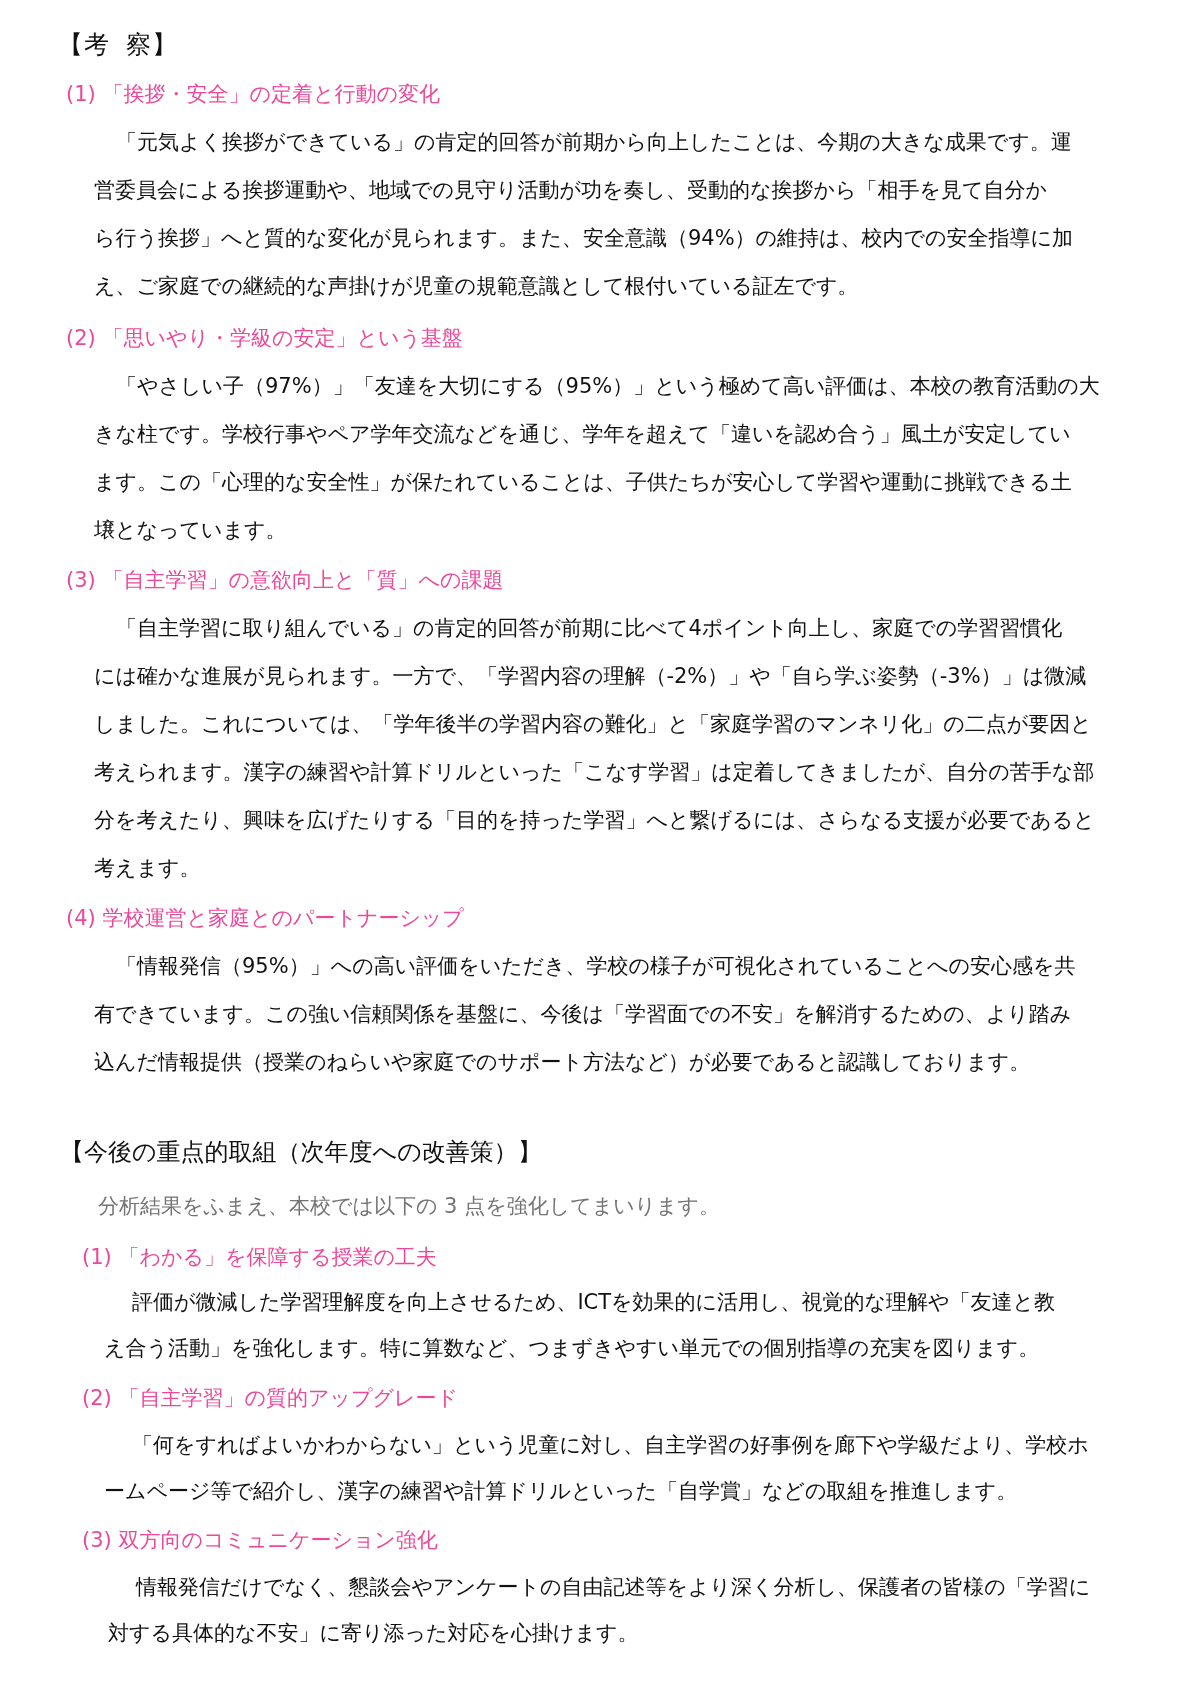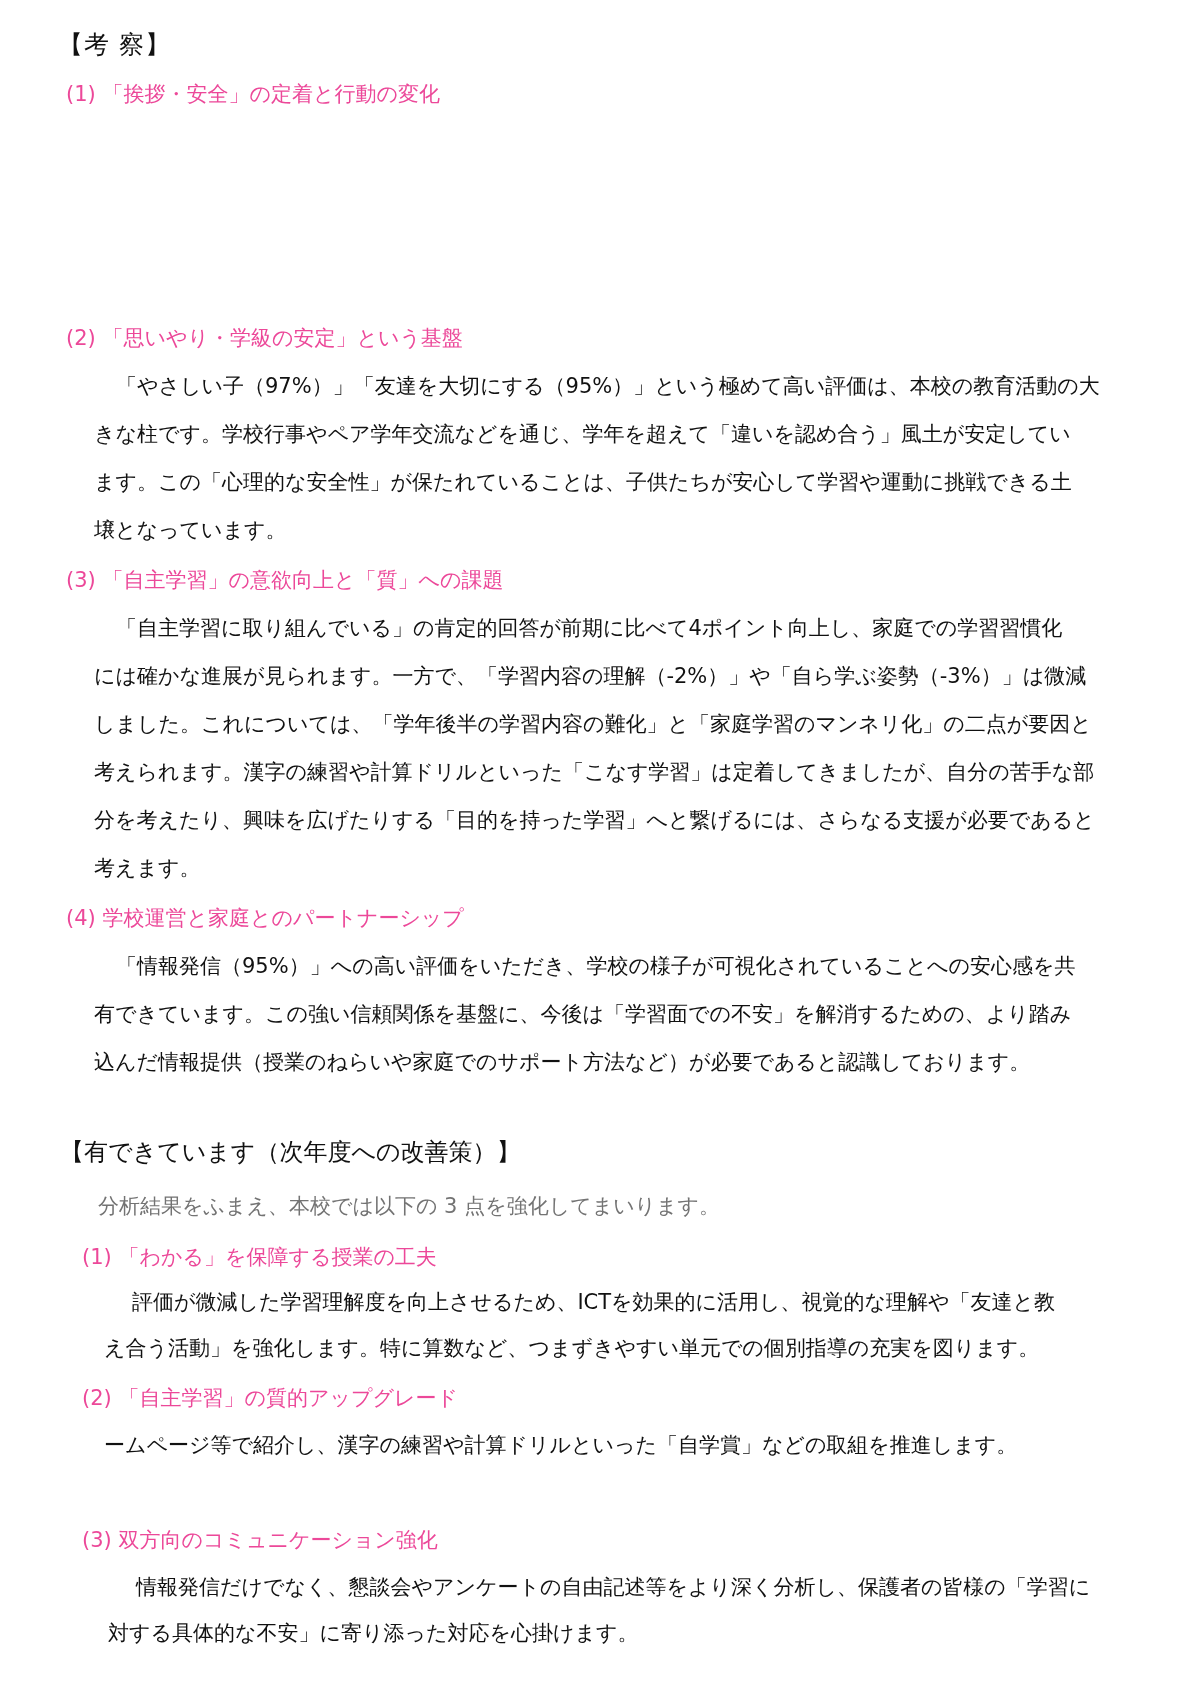--- a/index.html
+++ b/index.html
@@ -27,6 +27,7 @@
       letter-spacing: 1px;
       color: #111;
       white-space: nowrap;
+      font-family: Liberation Mono, monospace;
     }
     .sub-heading {
       position: absolute;

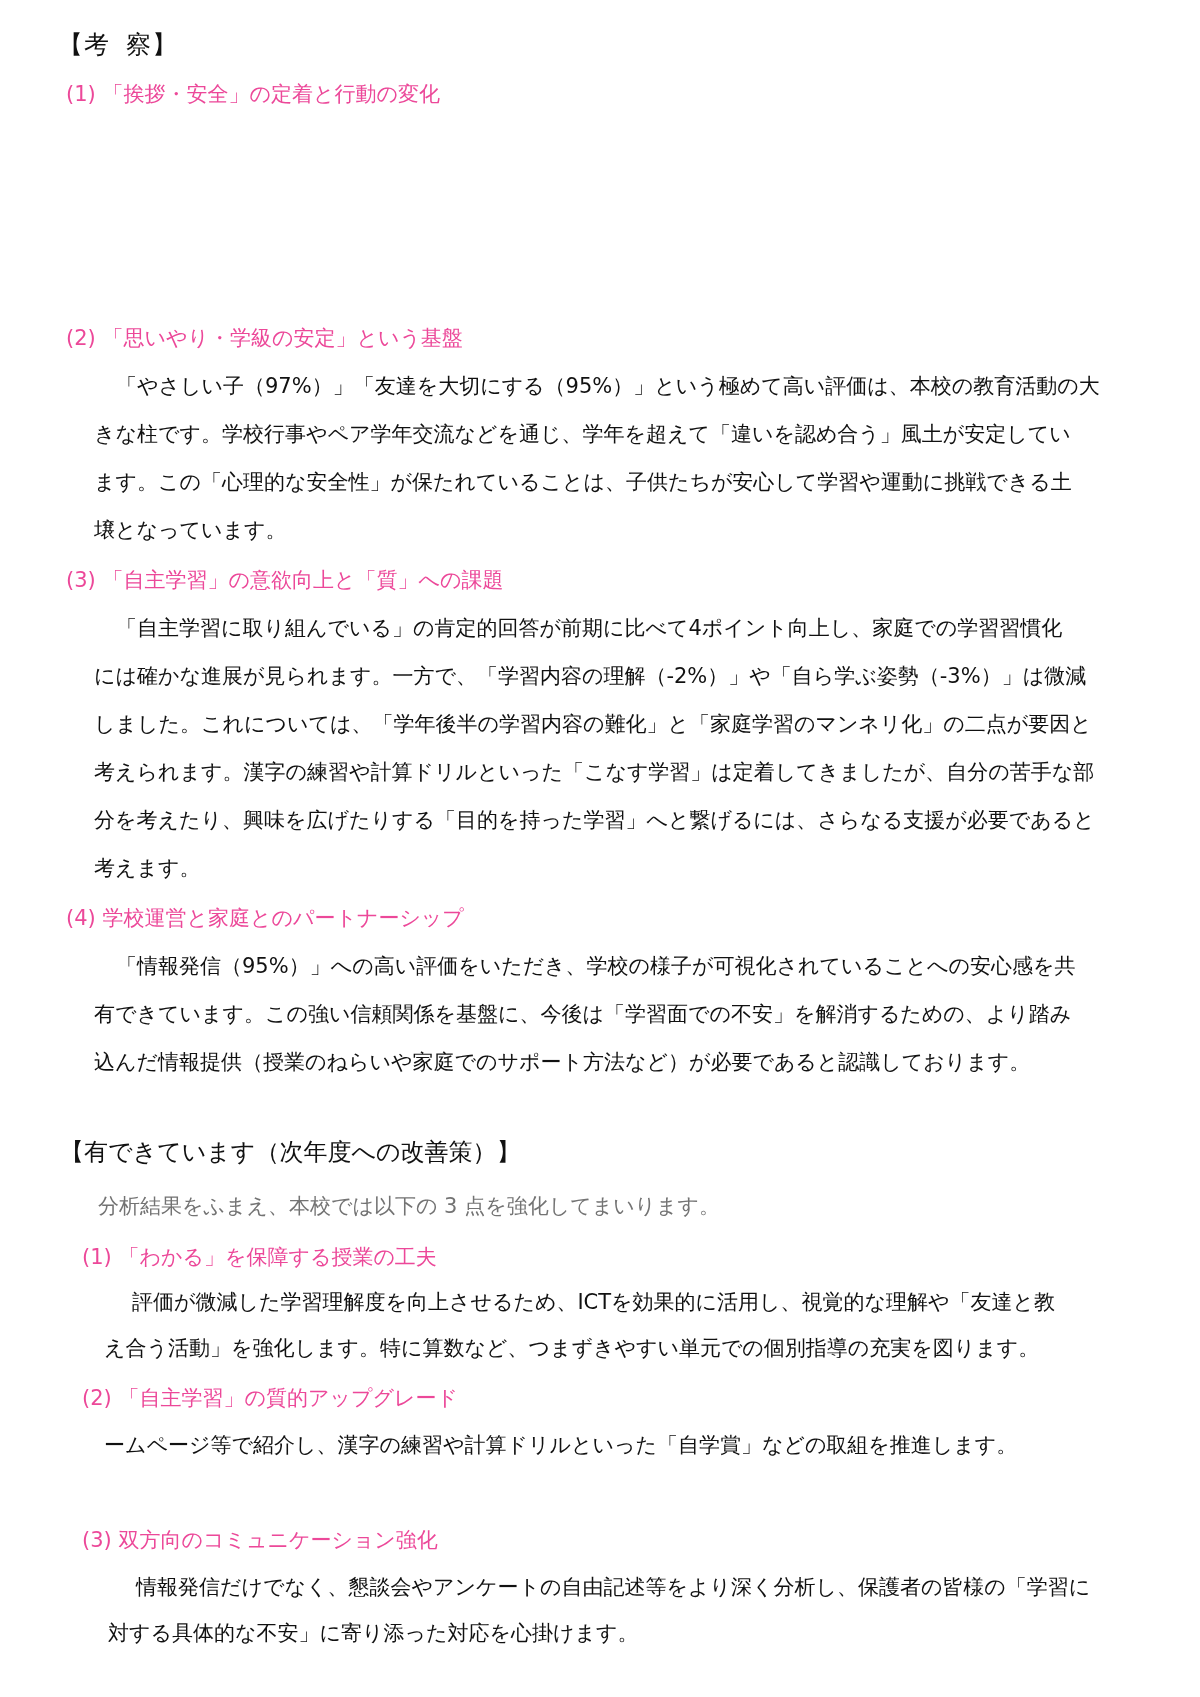--- a/index.html
+++ b/index.html
@@ -74,6 +74,12 @@
   <div class="section-title" style="left:58px; top:28px;">【考 察】</div>
 
   <div class="sub-heading" style="left:66px; top:80px;">(1) 「挨拶・安全」の定着と行動の変化</div>
+  <div class="para" style="left:94px; top:118px;">
+    <span class="line" style="padding-left:22px;">「元気よく挨拶ができている」の肯定的回答が前期から向上したことは、今期の大きな成果です。運</span>
+    <span class="line">営委員会による挨拶運動や、地域での見守り活動が功を奏し、受動的な挨拶から「相手を見て自分か</span>
+    <span class="line">ら行う挨拶」へと質的な変化が見られます。また、安全意識（94%）の維持は、校内での安全指導に加</span>
+    <span class="line">え、ご家庭での継続的な声掛けが児童の規範意識として根付いている証左です。</span>
+  </div>
 
   <div class="sub-heading" style="left:66px; top:324px;">(2) 「思いやり・学級の安定」という基盤</div>
   <div class="para" style="left:94px; top:362px;">

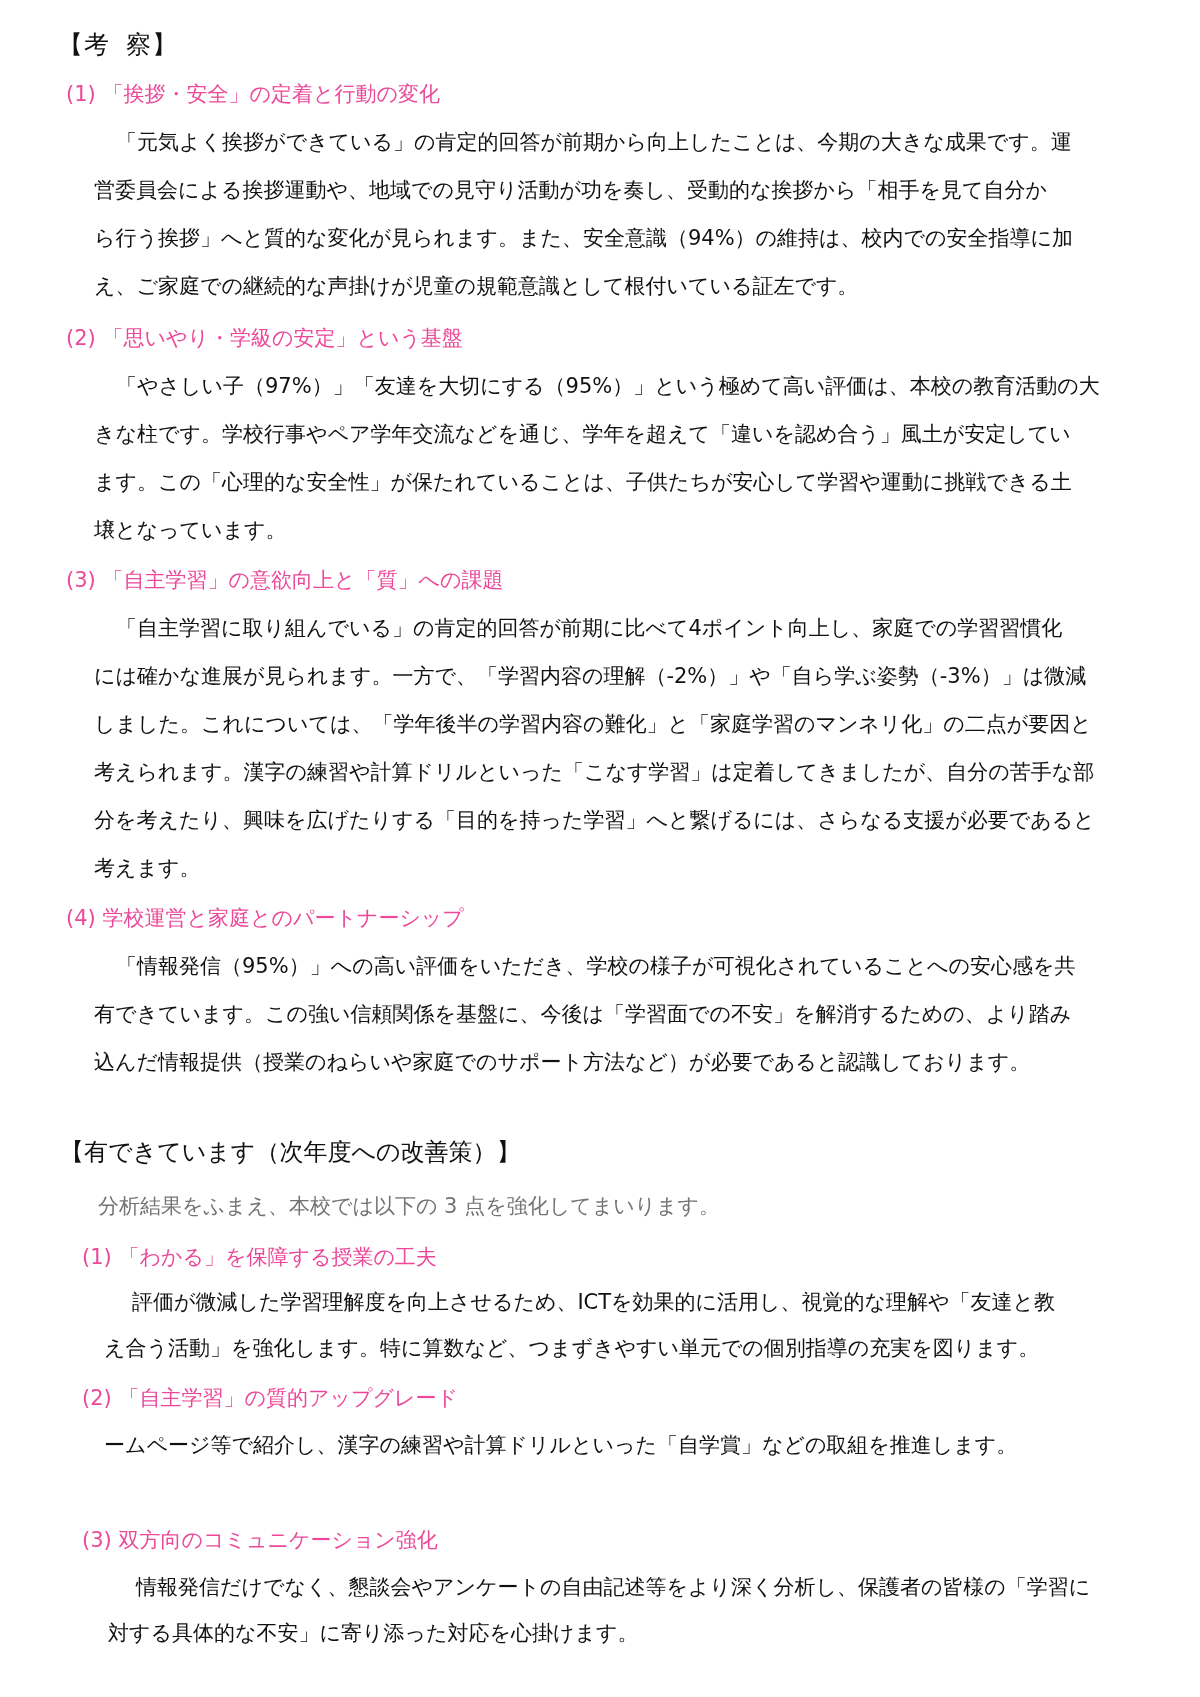--- a/index.html
+++ b/index.html
@@ -106,7 +106,7 @@
     <span class="line">込んだ情報提供（授業のねらいや家庭でのサポート方法など）が必要であると認識しております。</span>
   </div>
 
-  <div class="section-title" style="left:60px; top:1136px; font-size:24px; letter-spacing:0;">【有できています（次年度への改善策）】</div>
+  <div class="section-title" style="left:60px; top:1136px; font-size:24px; letter-spacing:0;">【今後の重点的取組（次年度への改善策）】</div>
   <div class="intro" style="left:98px; top:1192px;">分析結果をふまえ、本校では以下の 3 点を強化してまいります。</div>
 
   <div class="sub-heading" style="left:82px; top:1243px;">(1) 「わかる」を保障する授業の工夫</div>

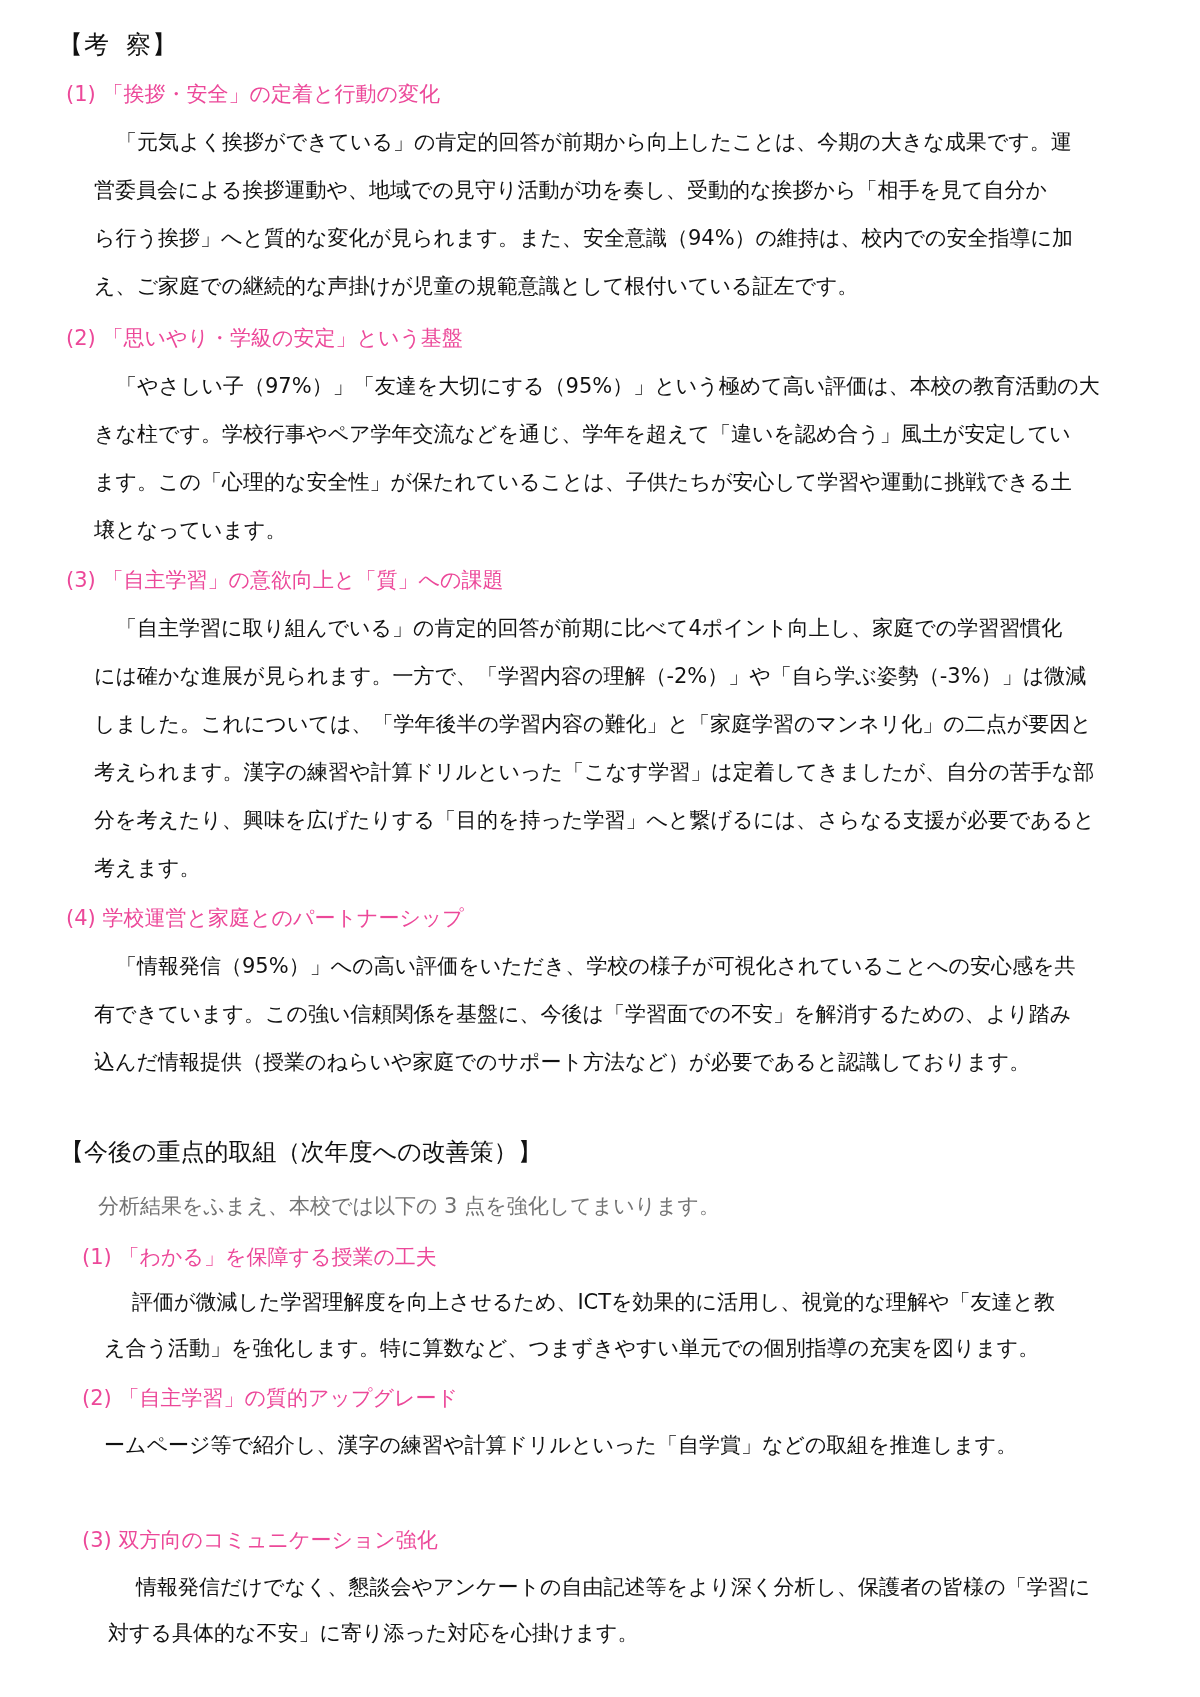--- a/index.html
+++ b/index.html
@@ -117,6 +117,7 @@
 
   <div class="sub-heading" style="left:82px; top:1384px;">(2) 「自主学習」の質的アップグレード</div>
   <div class="para2" style="left:104px; top:1422px;">
+    <span class="line" style="padding-left:28px;">「何をすればよいかわからない」という児童に対し、自主学習の好事例を廊下や学級だより、学校ホ</span>
     <span class="line">ームページ等で紹介し、漢字の練習や計算ドリルといった「自学賞」などの取組を推進します。</span>
   </div>
 

